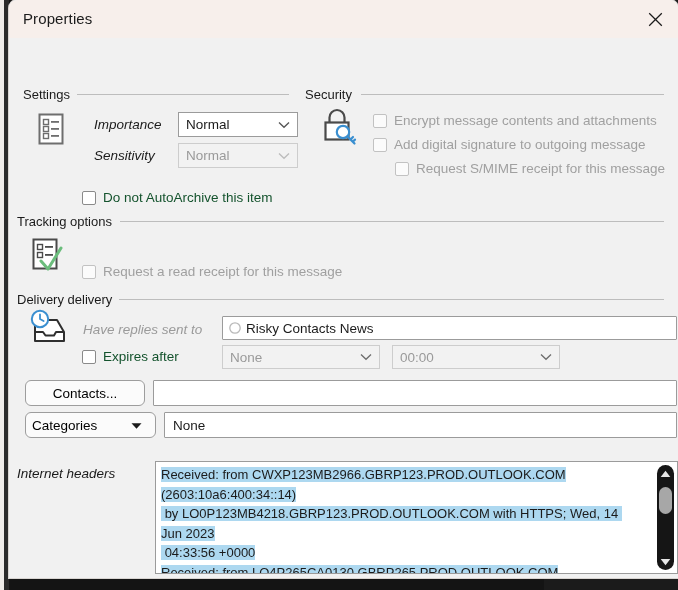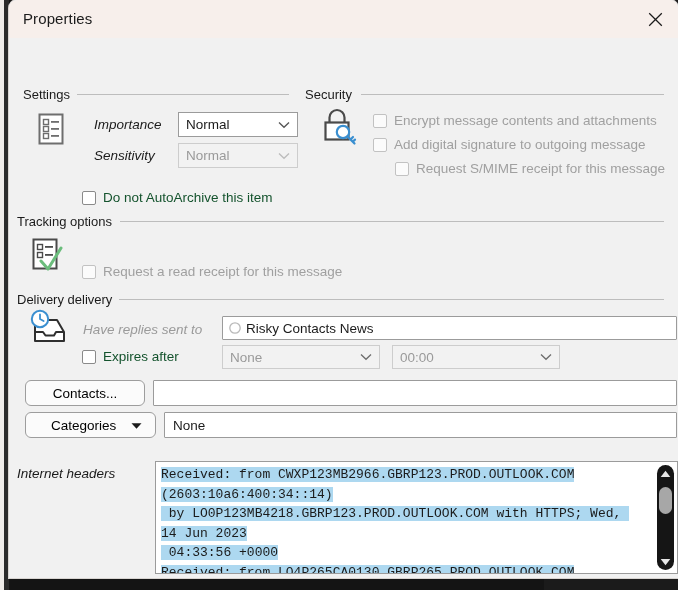--- a/index.html
+++ b/index.html
@@ -201,7 +201,7 @@
   }
   .btn.split {
     justify-content: flex-start;
-    padding-left: 25px;
+    padding-left: 6px;
     align-items: center;
   }
   .btn .caret {

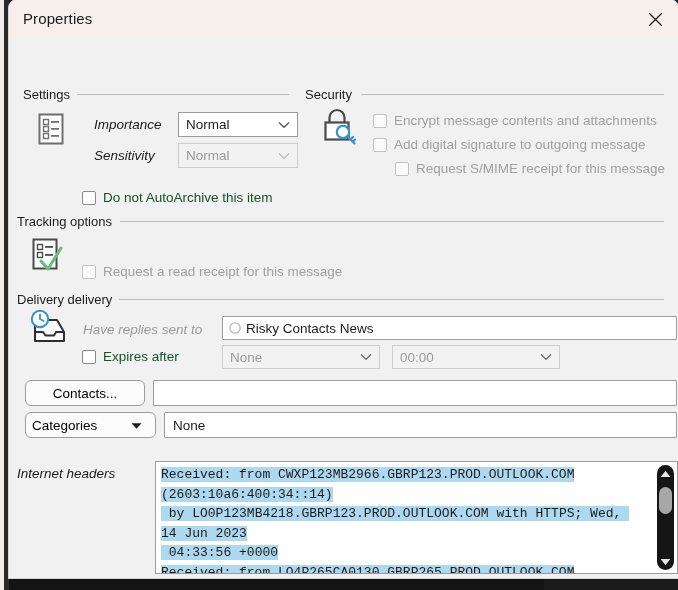--- a/index.html
+++ b/index.html
@@ -460,7 +460,7 @@
 
       <div class="static-label" style="left:8px; top:428px;">Internet headers</div>
 
-      <div class="headers-box" style="left:146px; top:423px; width:523px; height:113px;font-family:Liberation Mono, monospace;">
+      <div class="headers-box" style="left:146px; top:423px; width:523px; height:113px;">
         <div class="headers-text" id="headers-text"><span class="sel">Received: from CWXP123MB2966.GBRP123.PROD.OUTLOOK.COM</span>
 <span class="sel">(2603:10a6:400:34::14)</span>
 <span class="sel"> by LO0P123MB4218.GBRP123.PROD.OUTLOOK.COM with HTTPS; Wed, 14 Jun 2023</span>

